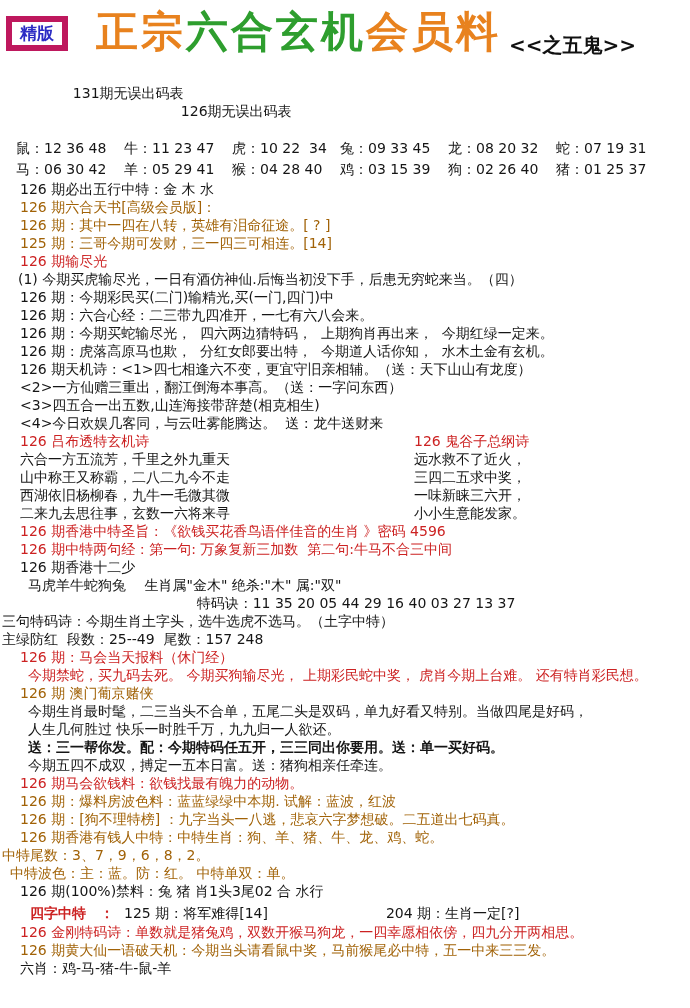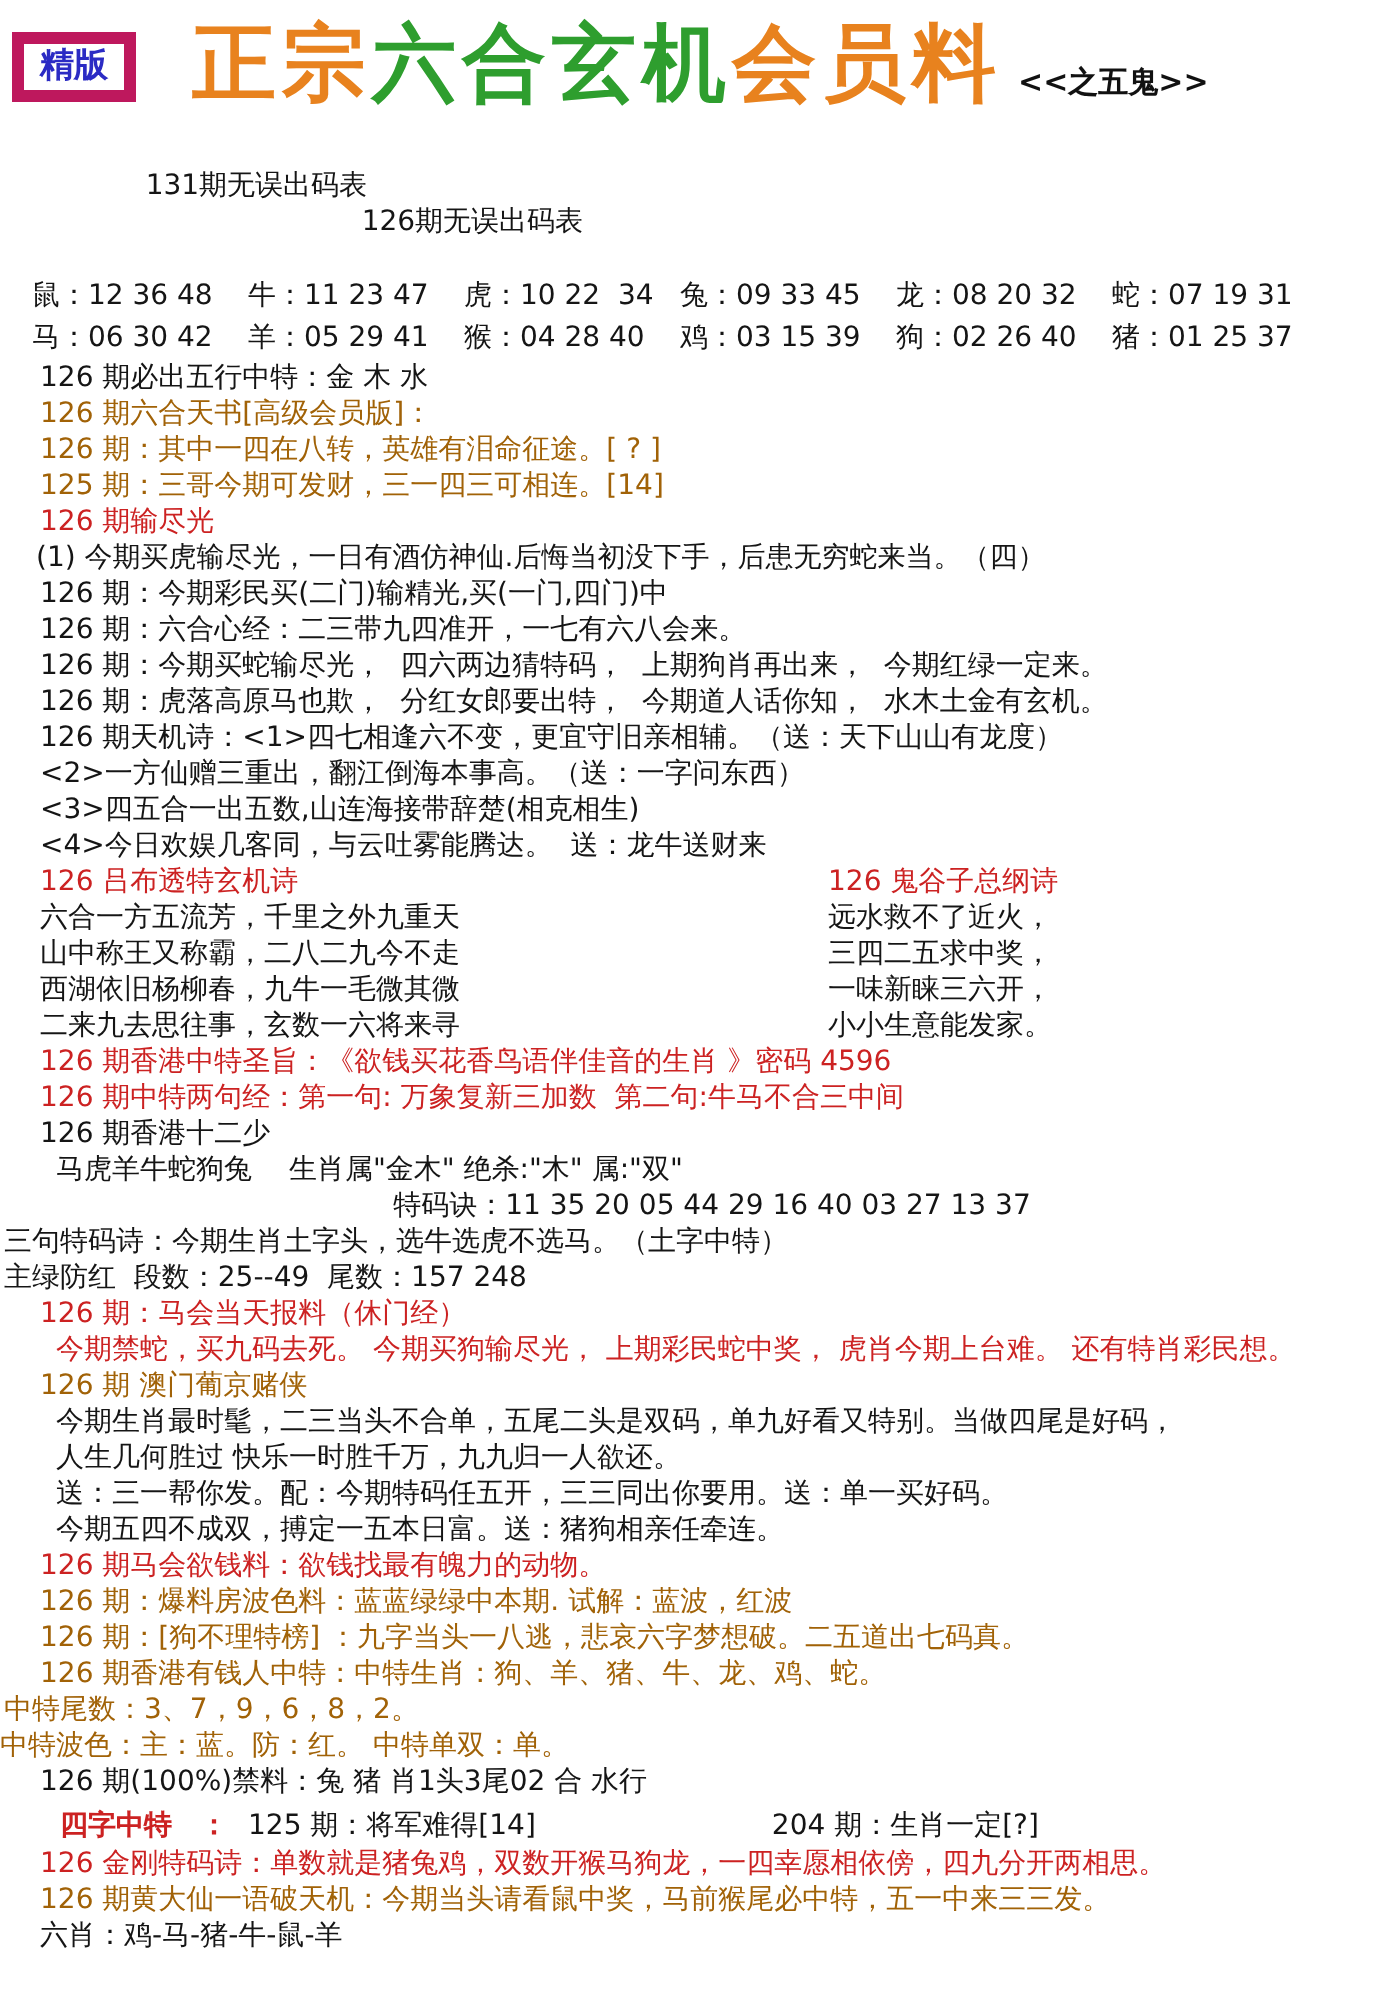--- a/index.html
+++ b/index.html
@@ -12,7 +12,7 @@
          letter-spacing:3px;margin-left:28px;line-height:48px;white-space:nowrap;}
   .t-orange{color:#e8821e;}
   .t-green{color:#2e9e2e;}
-  .subtitle{font-size:15px;font-weight:bold;color:#111;margin-top:24px;margin-left:8px;white-space:nowrap;}
+  .subtitle{font-size:20px;font-weight:bold;color:#111;margin-top:24px;margin-left:8px;white-space:nowrap;}
   .table-titles{padding-left:55px;line-height:18px;white-space:pre;}
   .table-titles span:last-child{margin-left:108px;}
   .ztable{padding-left:16px;}

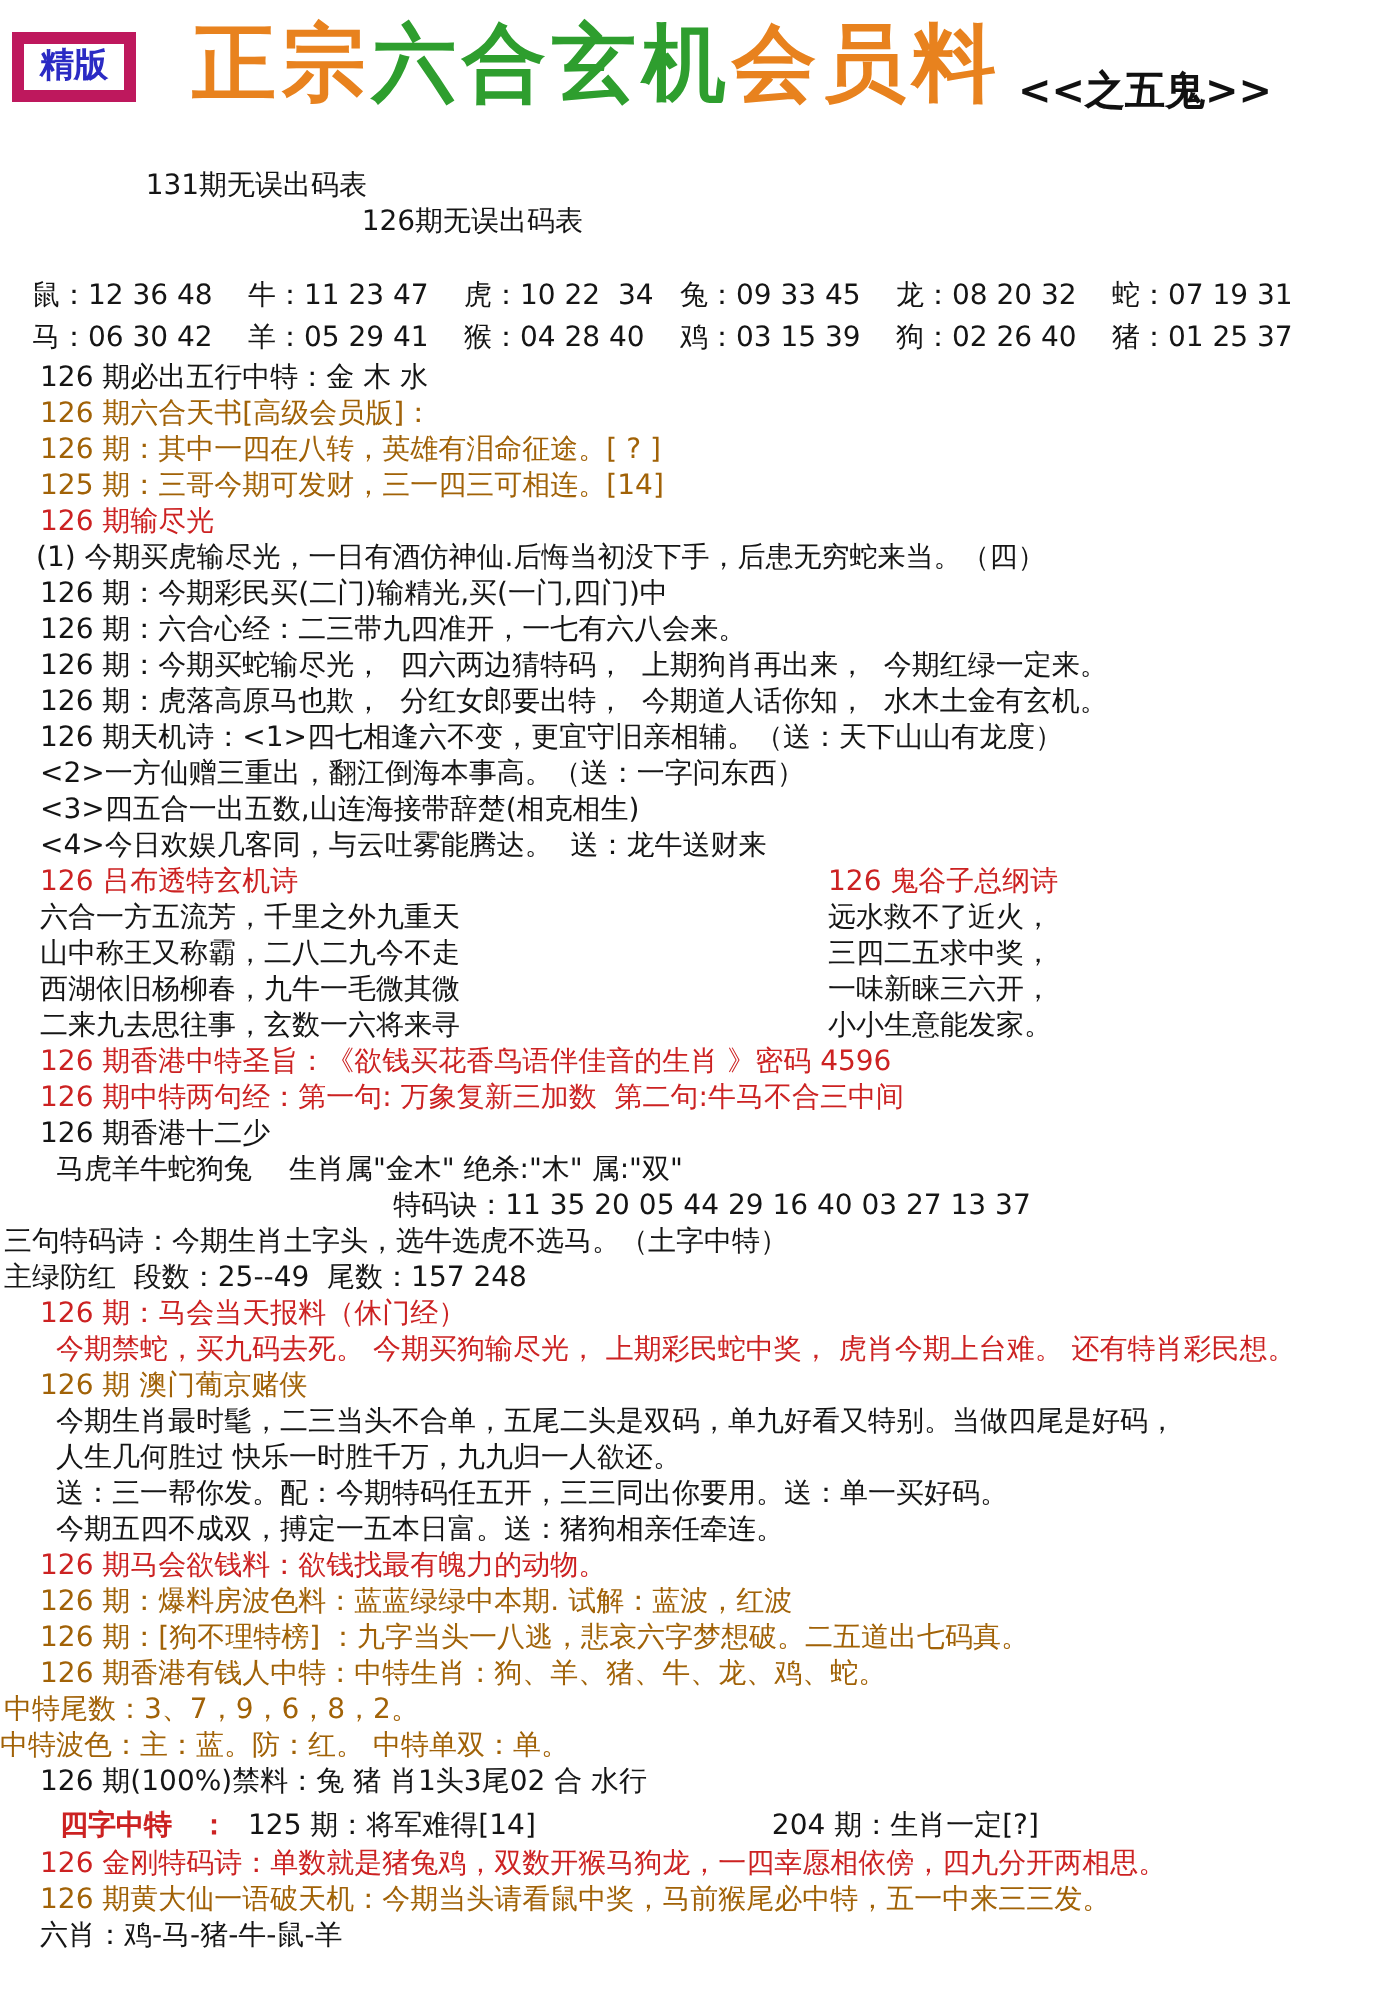--- a/index.html
+++ b/index.html
@@ -117,7 +117,7 @@
       <div class="line blue">126 期 澳门葡京赌侠</div>
       <div class="line black" style="padding-left: 28px;">今期生肖最时髦，二三当头不合单，五尾二头是双码，单九好看又特别。当做四尾是好码，</div>
       <div class="line black" style="padding-left: 28px;">人生几何胜过 快乐一时胜千万，九九归一人欲还。</div>
-      <div class="line black" style="padding-left: 28px;">送：三一帮你发。配：今期特码任五开，三三同出你要用。送：单一买好码。</div>
+      <div class="line black" style="padding-left: 28px; font-weight: bold;">送：三一帮你发。配：今期特码任五开，三三同出你要用。送：单一买好码。</div>
       <div class="line black" style="padding-left: 28px;">今期五四不成双，搏定一五本日富。送：猪狗相亲任牵连。</div>
       <div class="line red">126 期马会欲钱料：欲钱找最有魄力的动物。</div>
       <div class="line blue">126 期：爆料房波色料：蓝蓝绿绿中本期. 试解：蓝波，红波</div>

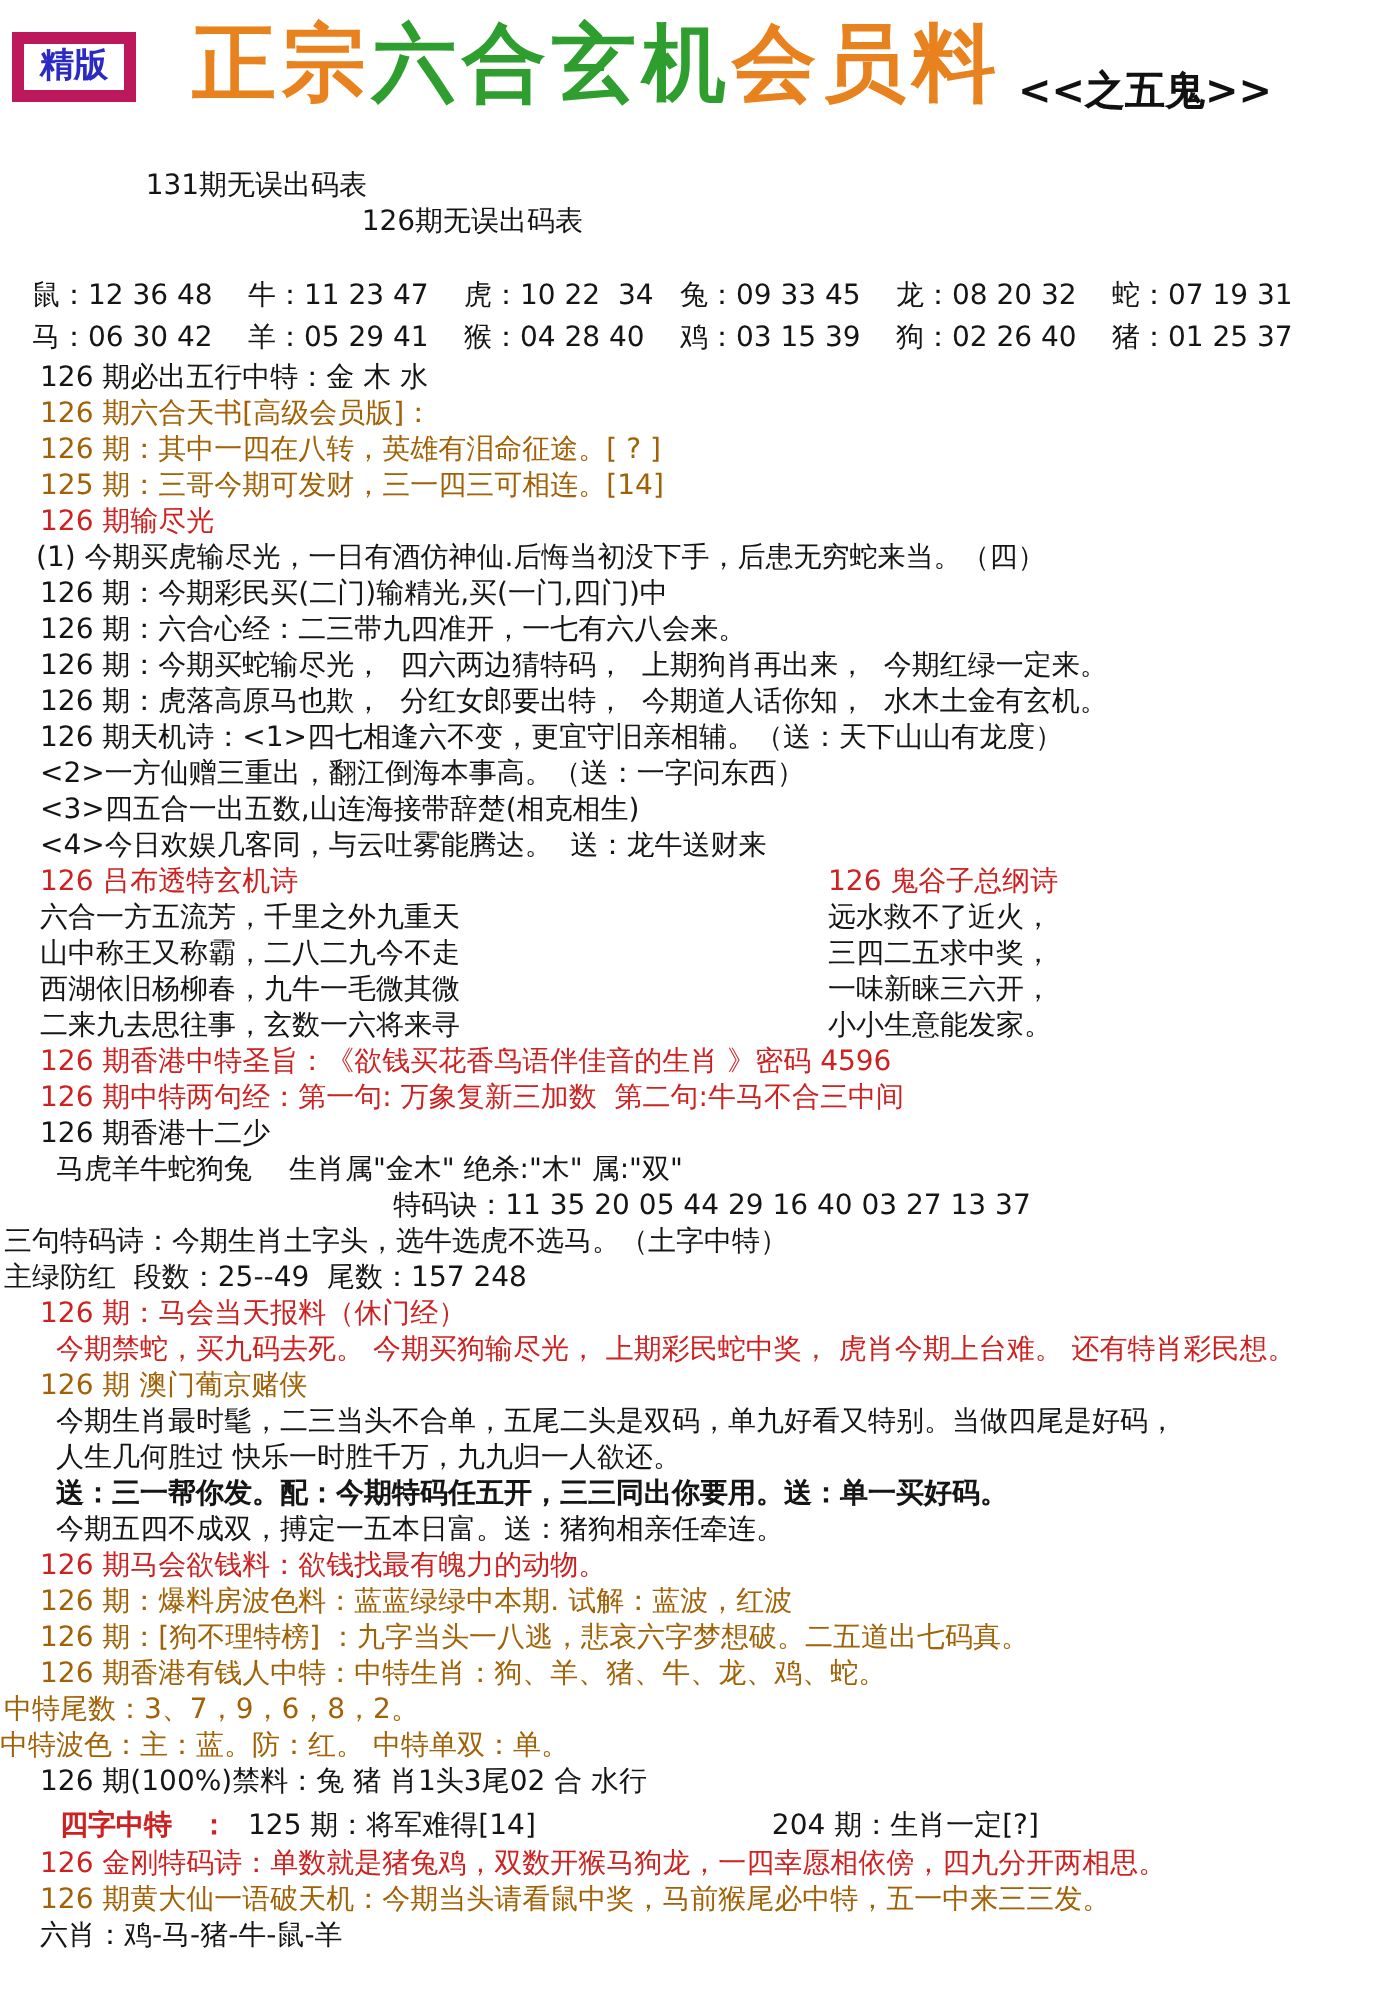--- a/index.html
+++ b/index.html
@@ -124,7 +124,7 @@
       <div class="line blue">126 期：[狗不理特榜] ：九字当头一八逃，悲哀六字梦想破。二五道出七码真。</div>
       <div class="line blue">126 期香港有钱人中特：中特生肖：狗、羊、猪、牛、龙、鸡、蛇。</div>
       <div class="line blue" style="padding-left: 2px;">中特尾数：3、7，9，6，8，2。</div>
-      <div class="line blue" style="padding-left: 0;">中特波色：主：蓝。防：红。 中特单双：单。</div>
+      <div class="line blue" style="padding-left: 10px;">中特波色：主：蓝。防：红。 中特单双：单。</div>
       <div class="line black">126 期(100%)禁料：兔 猪 肖1头3尾02 合 水行</div>
     </div>
 

